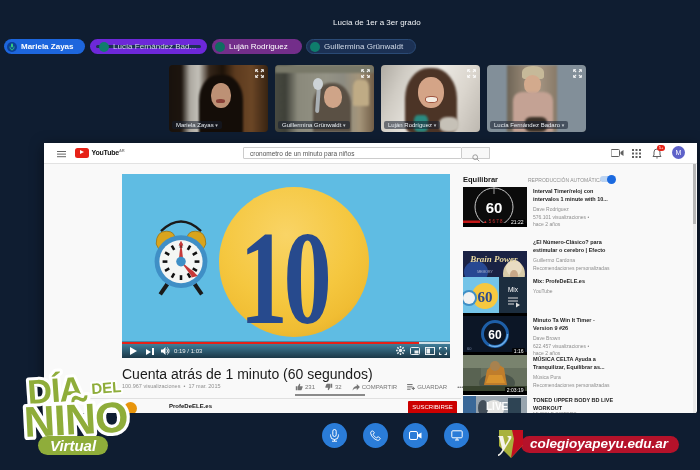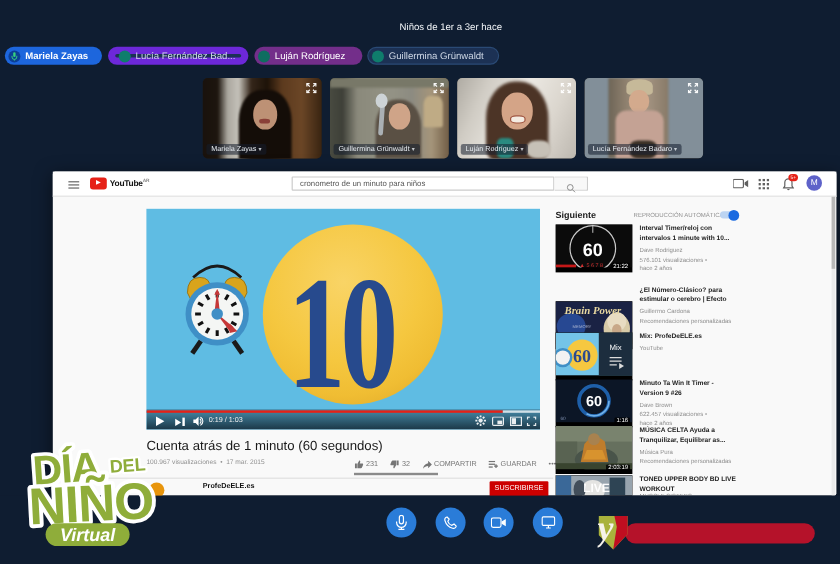--- a/index.html
+++ b/index.html
@@ -17,7 +17,7 @@
 </style></head>
 <body>
 
-<div class="abs" style="left:333px;top:18px;color:#f2f5f8;font-size:8px">Niños de 1er a 3er hace</div>
+<div class="abs" style="left:333px;top:18px;color:#f2f5f8;font-size:8px">Lucía de 1er a 3er grado</div>
 
 <div class="pill" style="left:4px;width:81px;background:#1d66dd">
   <span class="pdot" style="background:#0b3f96;display:flex;align-items:center;justify-content:center">

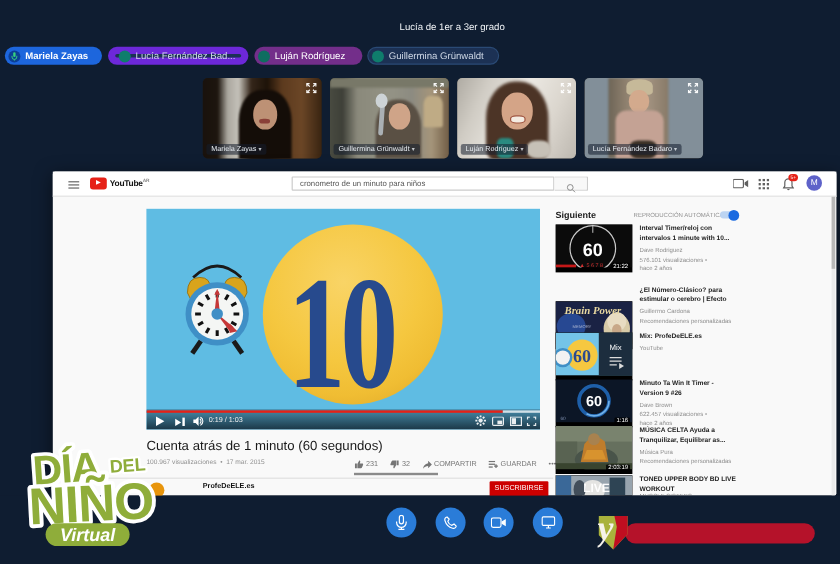--- a/index.html
+++ b/index.html
@@ -248,7 +248,7 @@
   <div class="abs" style="left:125px;top:260px;color:#111;font-size:6px;font-weight:bold">ProfeDeELE.es</div>
   <div class="abs" style="left:364px;top:258px;width:49px;height:13px;background:#cc0000;color:#fff;font-size:6px;text-align:center;line-height:13px;border-radius:1px">SUSCRIBIRSE</div>
 
-  <div class="abs" style="left:419px;top:32px;color:#1a1a1a;font-size:7.5px;font-weight:bold">Siguiente</div>
+  <div class="abs" style="left:419px;top:32px;color:#1a1a1a;font-size:7.5px;font-weight:bold">Equilibrar</div>
   <div class="abs" style="left:484px;top:33.5px;color:#909090;font-size:5px">REPRODUCCIÓN AUTOMÁTICA</div>
   <div class="abs" style="left:556px;top:33px;width:13px;height:6px;background:#bcd4f2;border-radius:3px"></div>
   <div class="abs" style="left:563px;top:31.5px;width:9px;height:9px;background:#1b6ae0;border-radius:50%"></div>

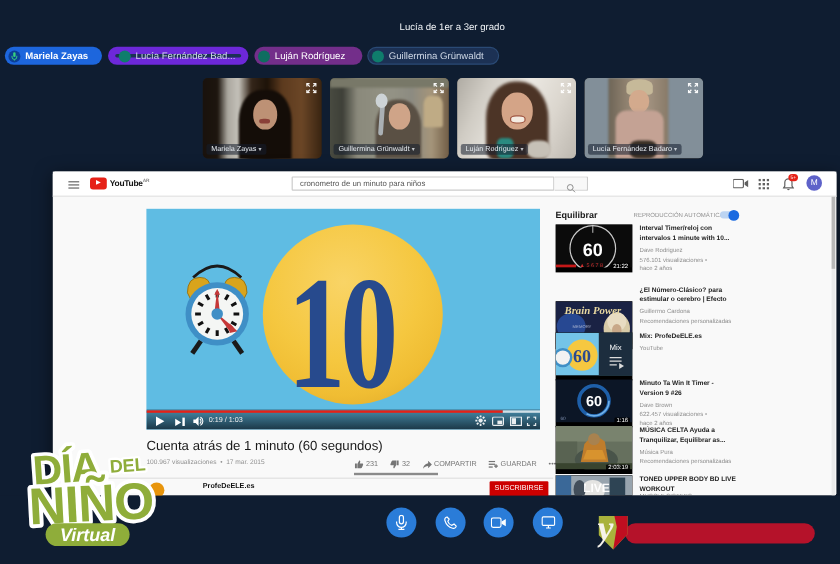--- a/index.html
+++ b/index.html
@@ -217,7 +217,7 @@
       </svg>
   </div>
 
-  <div class="abs" style="left:78px;top:223px;color:#1a1a1a;font-size:11px">Cuenta atrás de 1 minuto (60 segundos)</div>
+  <div class="abs" style="left:78px;top:223px;color:#1a1a1a;font-size:14px">Cuenta atrás de 1 minuto (60 segundos)</div>
   <div class="abs" style="left:78px;top:240px;color:#909090;font-size:5.5px">100.967 visualizaciones &nbsp;•&nbsp; 17 mar. 2015</div>
 
   <div class="abs" style="left:251px;top:240px;color:#757575;font-size:6px;display:flex;gap:10px;align-items:center">

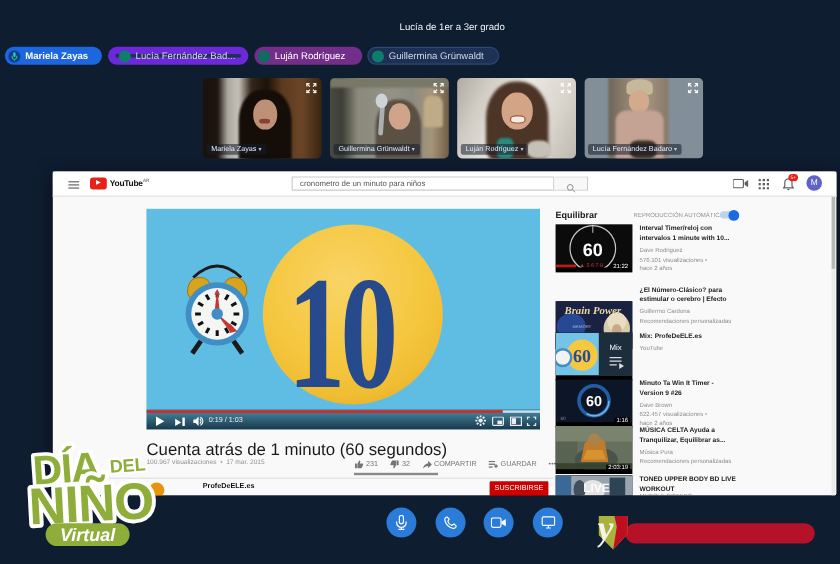--- a/index.html
+++ b/index.html
@@ -387,6 +387,7 @@
 
 <div class="abs" style="left:497px;top:428px;width:190px;height:34px">
   <div class="abs" style="left:24px;top:8px;width:158px;height:17px;background:#b5122a;border-radius:9px"></div>
+  <div class="abs" style="left:33px;top:8px;width:150px;color:#fff;font-style:italic;font-weight:bold;font-size:13.5px;line-height:16px">colegioyapeyu.edu.ar</div>
   <svg class="abs" style="left:1px;top:1px" width="26" height="30" viewBox="0 0 26 30">
     <path d="M1 1 H25 V16 L13 29 L1 17 Z" fill="#a9b23c"></path>
     <path d="M14 1 H25 V16 L13 29 L16 10 Z" fill="#c00e20"></path>

